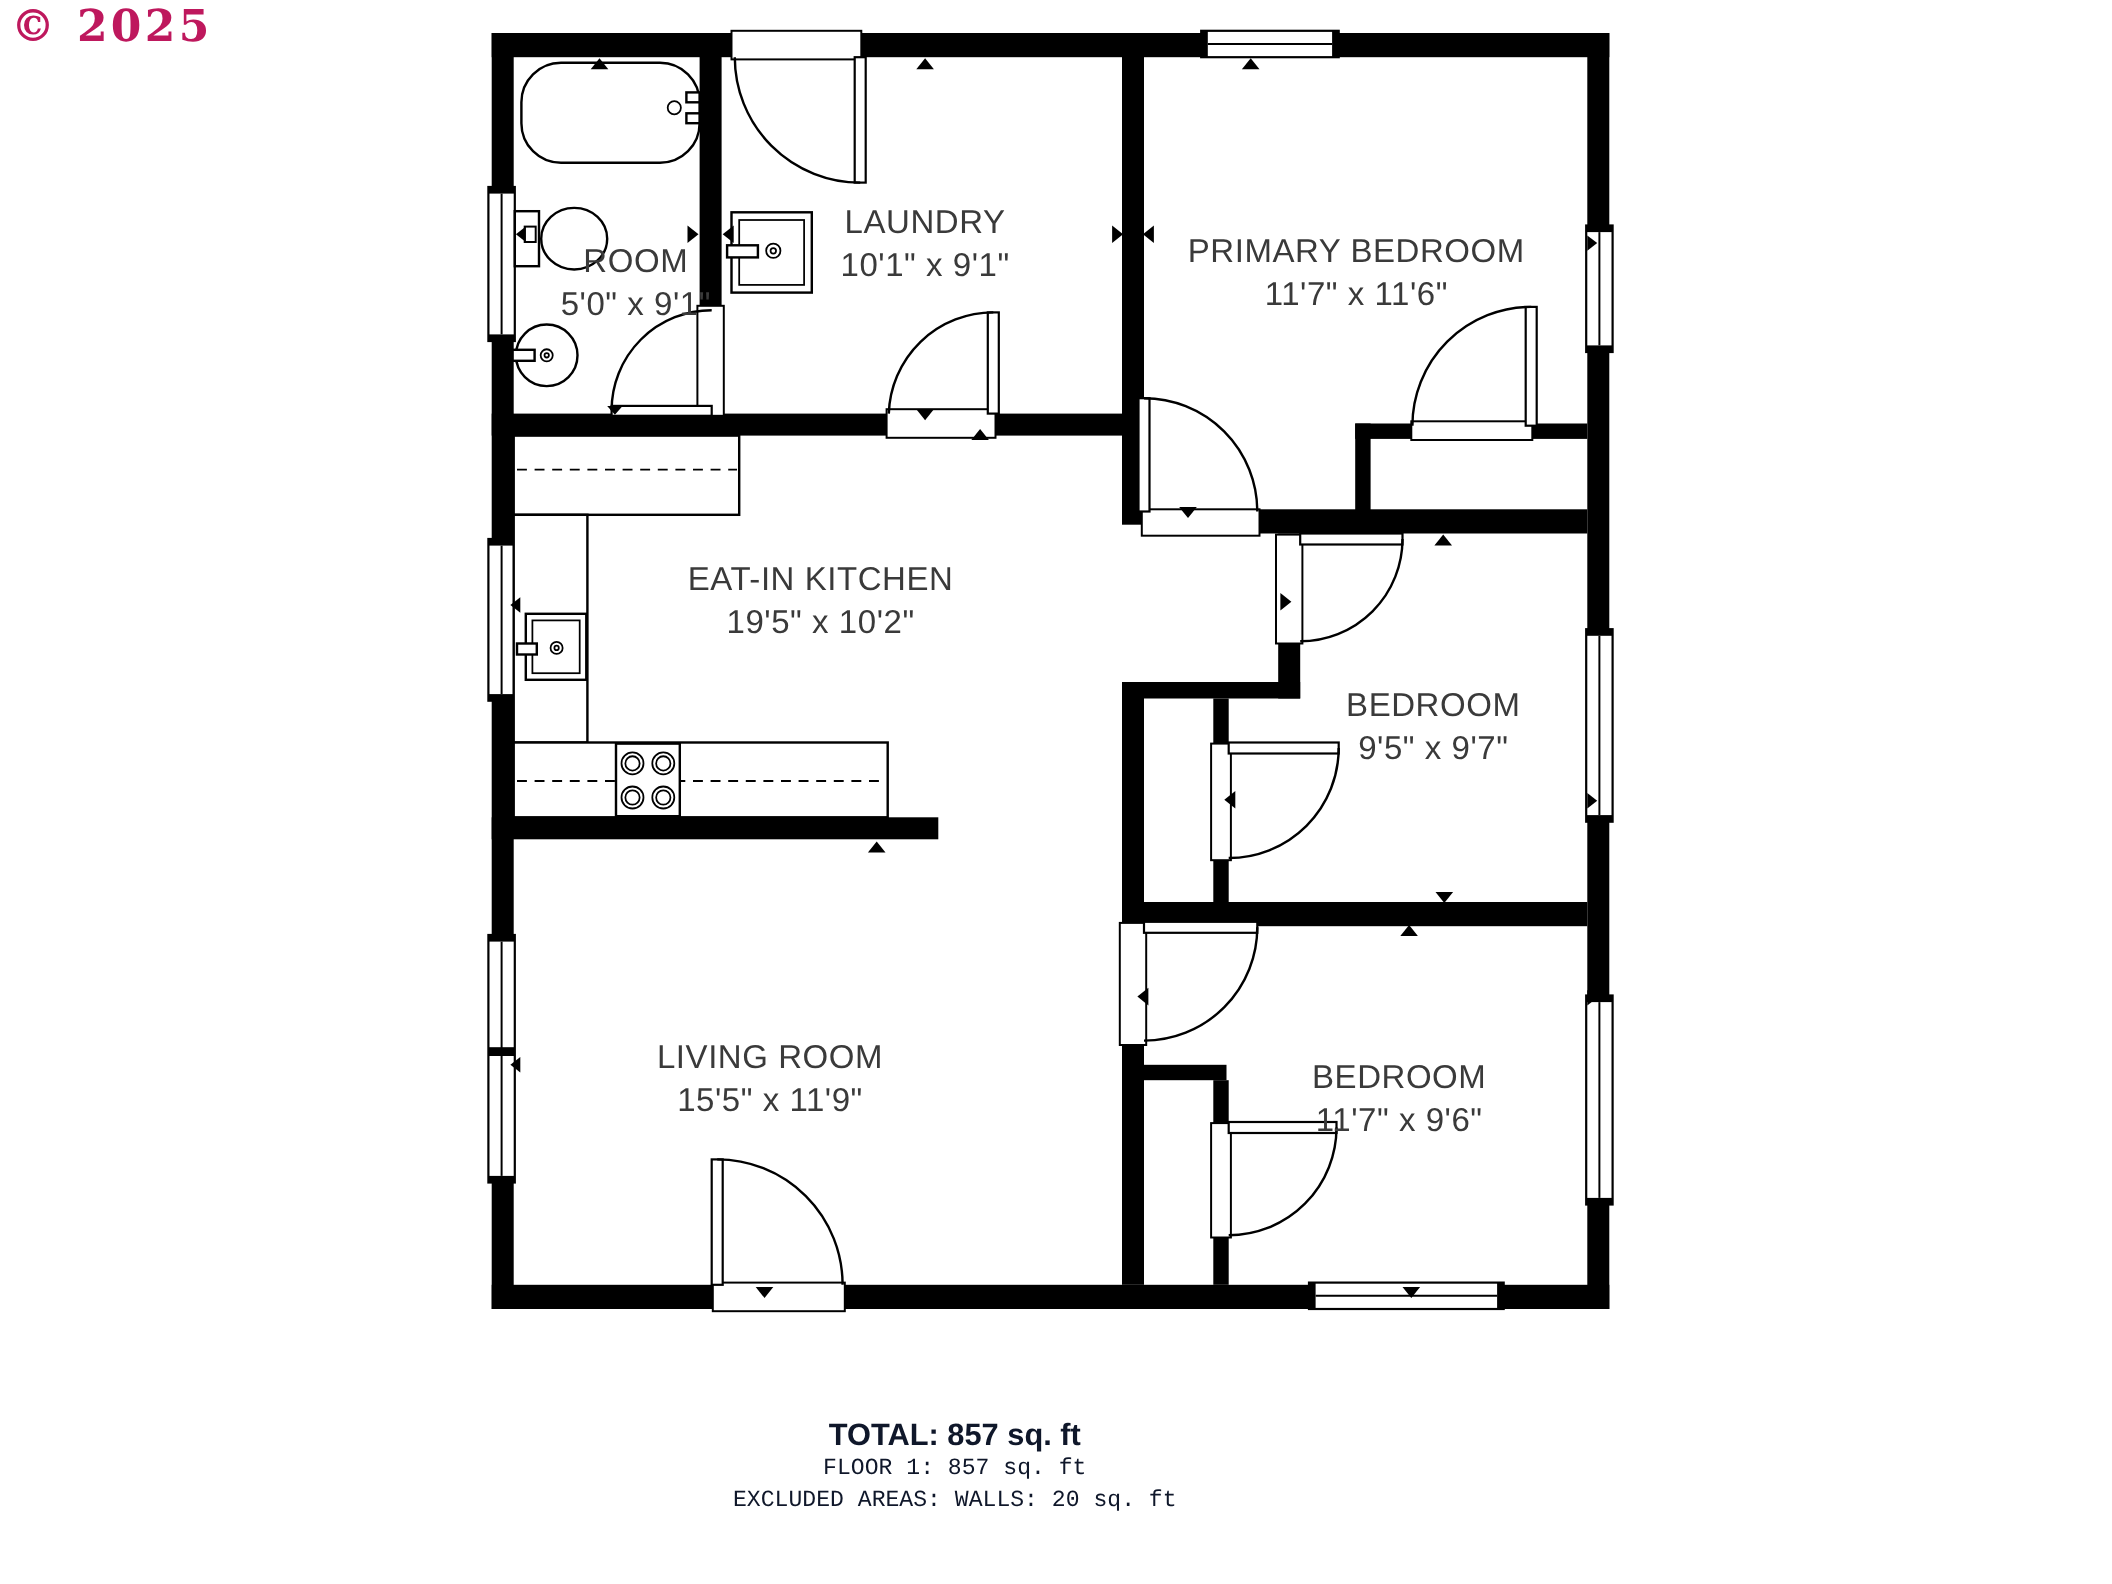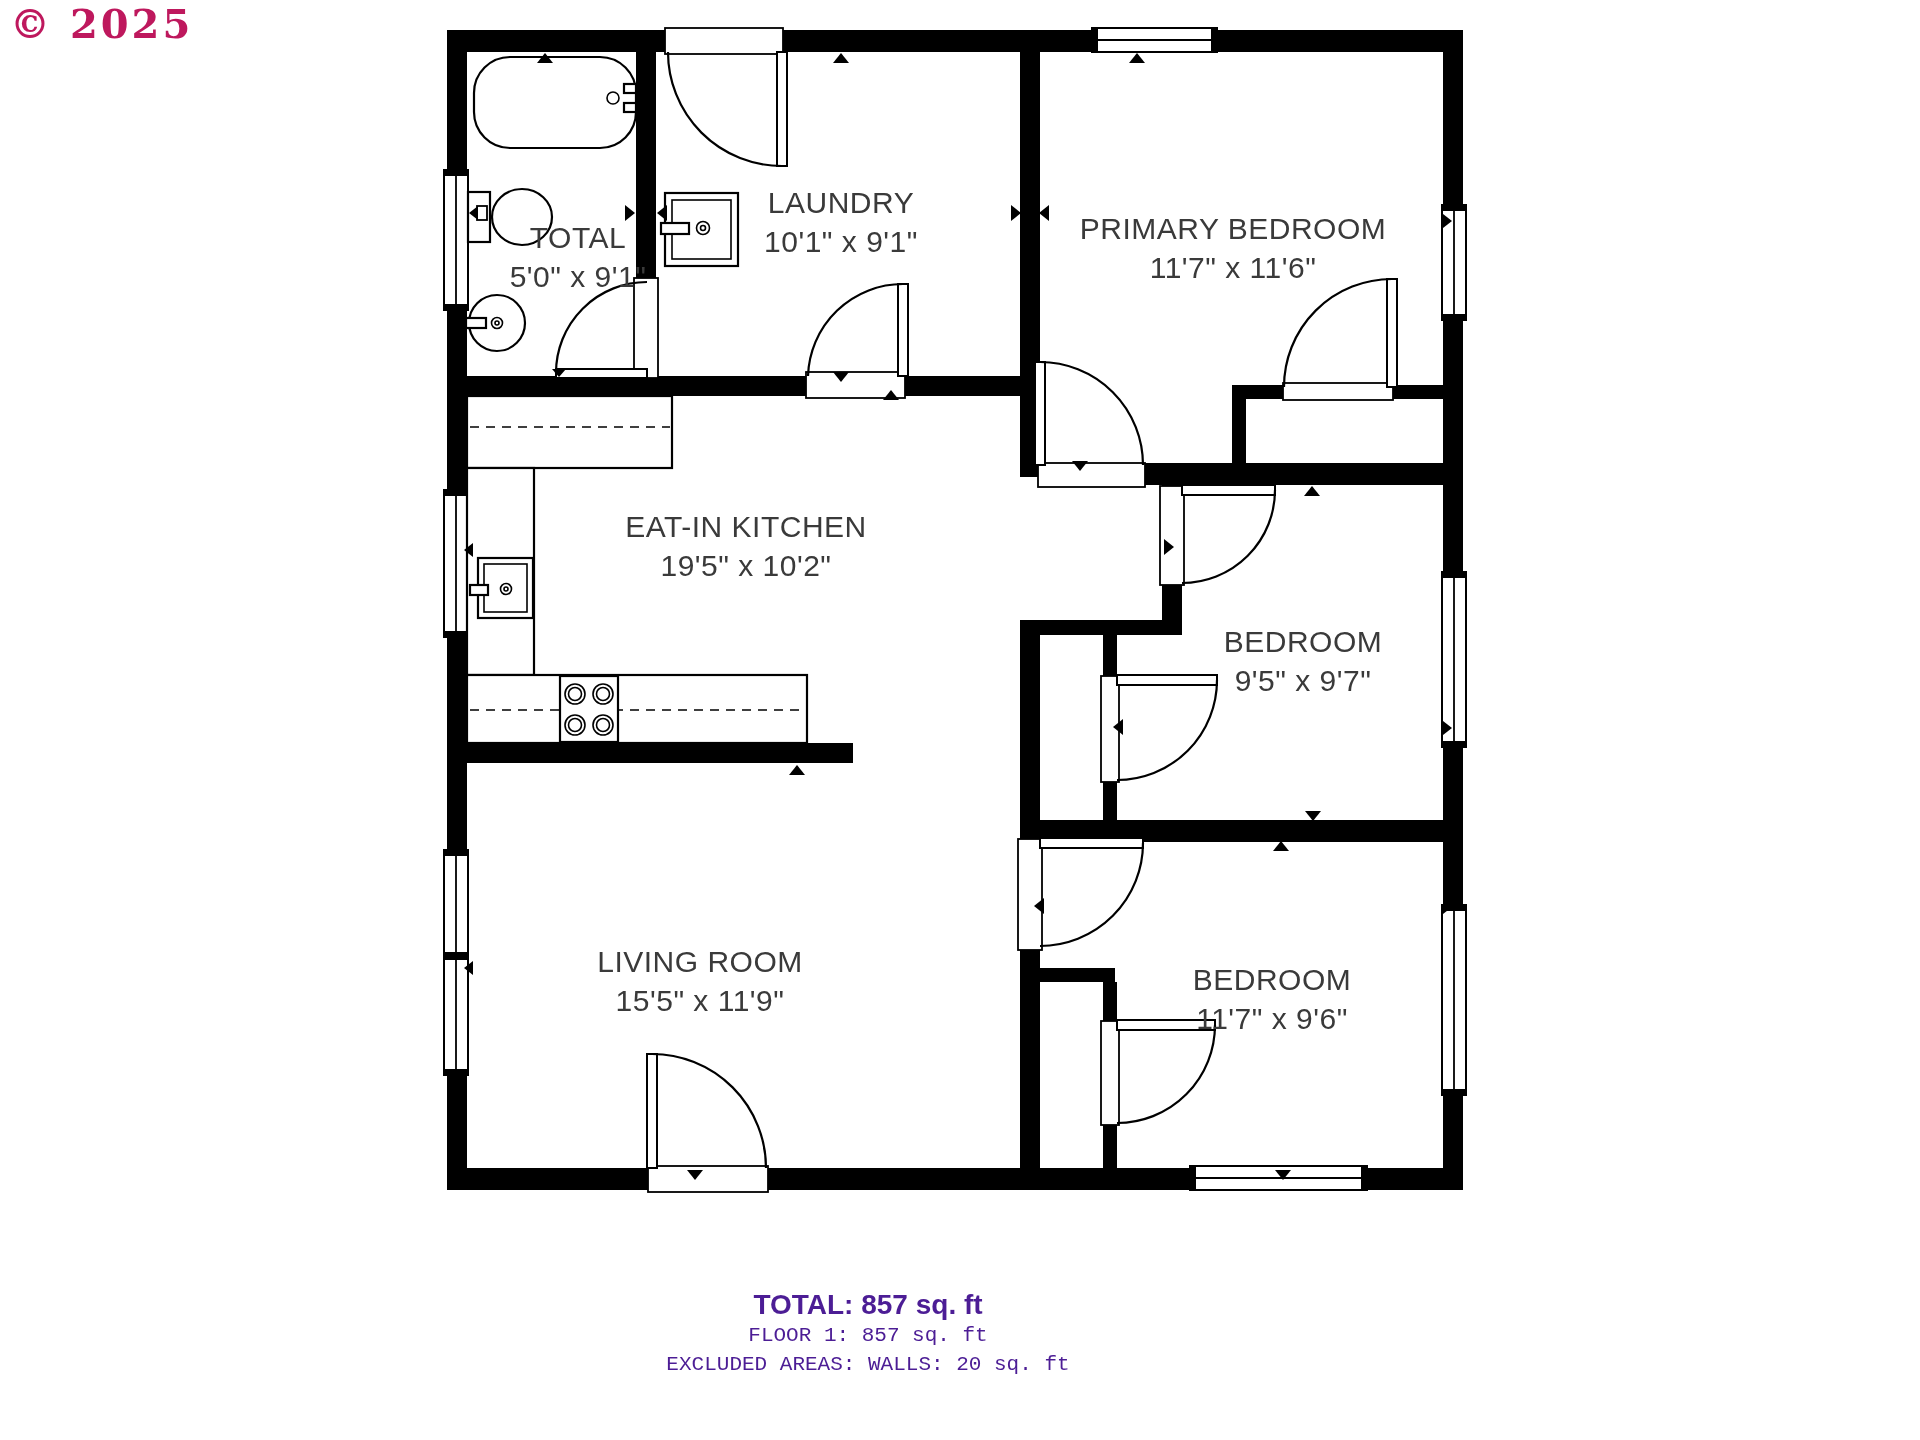--- a/index.html
+++ b/index.html
@@ -214,7 +214,7 @@
   </svg>
 
   <div class="room-label" style="left:578px;top:257px">
-    <div>TOTAL</div>
+    <div>ROOM</div>
     <div>5'0" x 9'1"</div>
   </div>
   <div class="room-label" style="left:841px;top:222px">

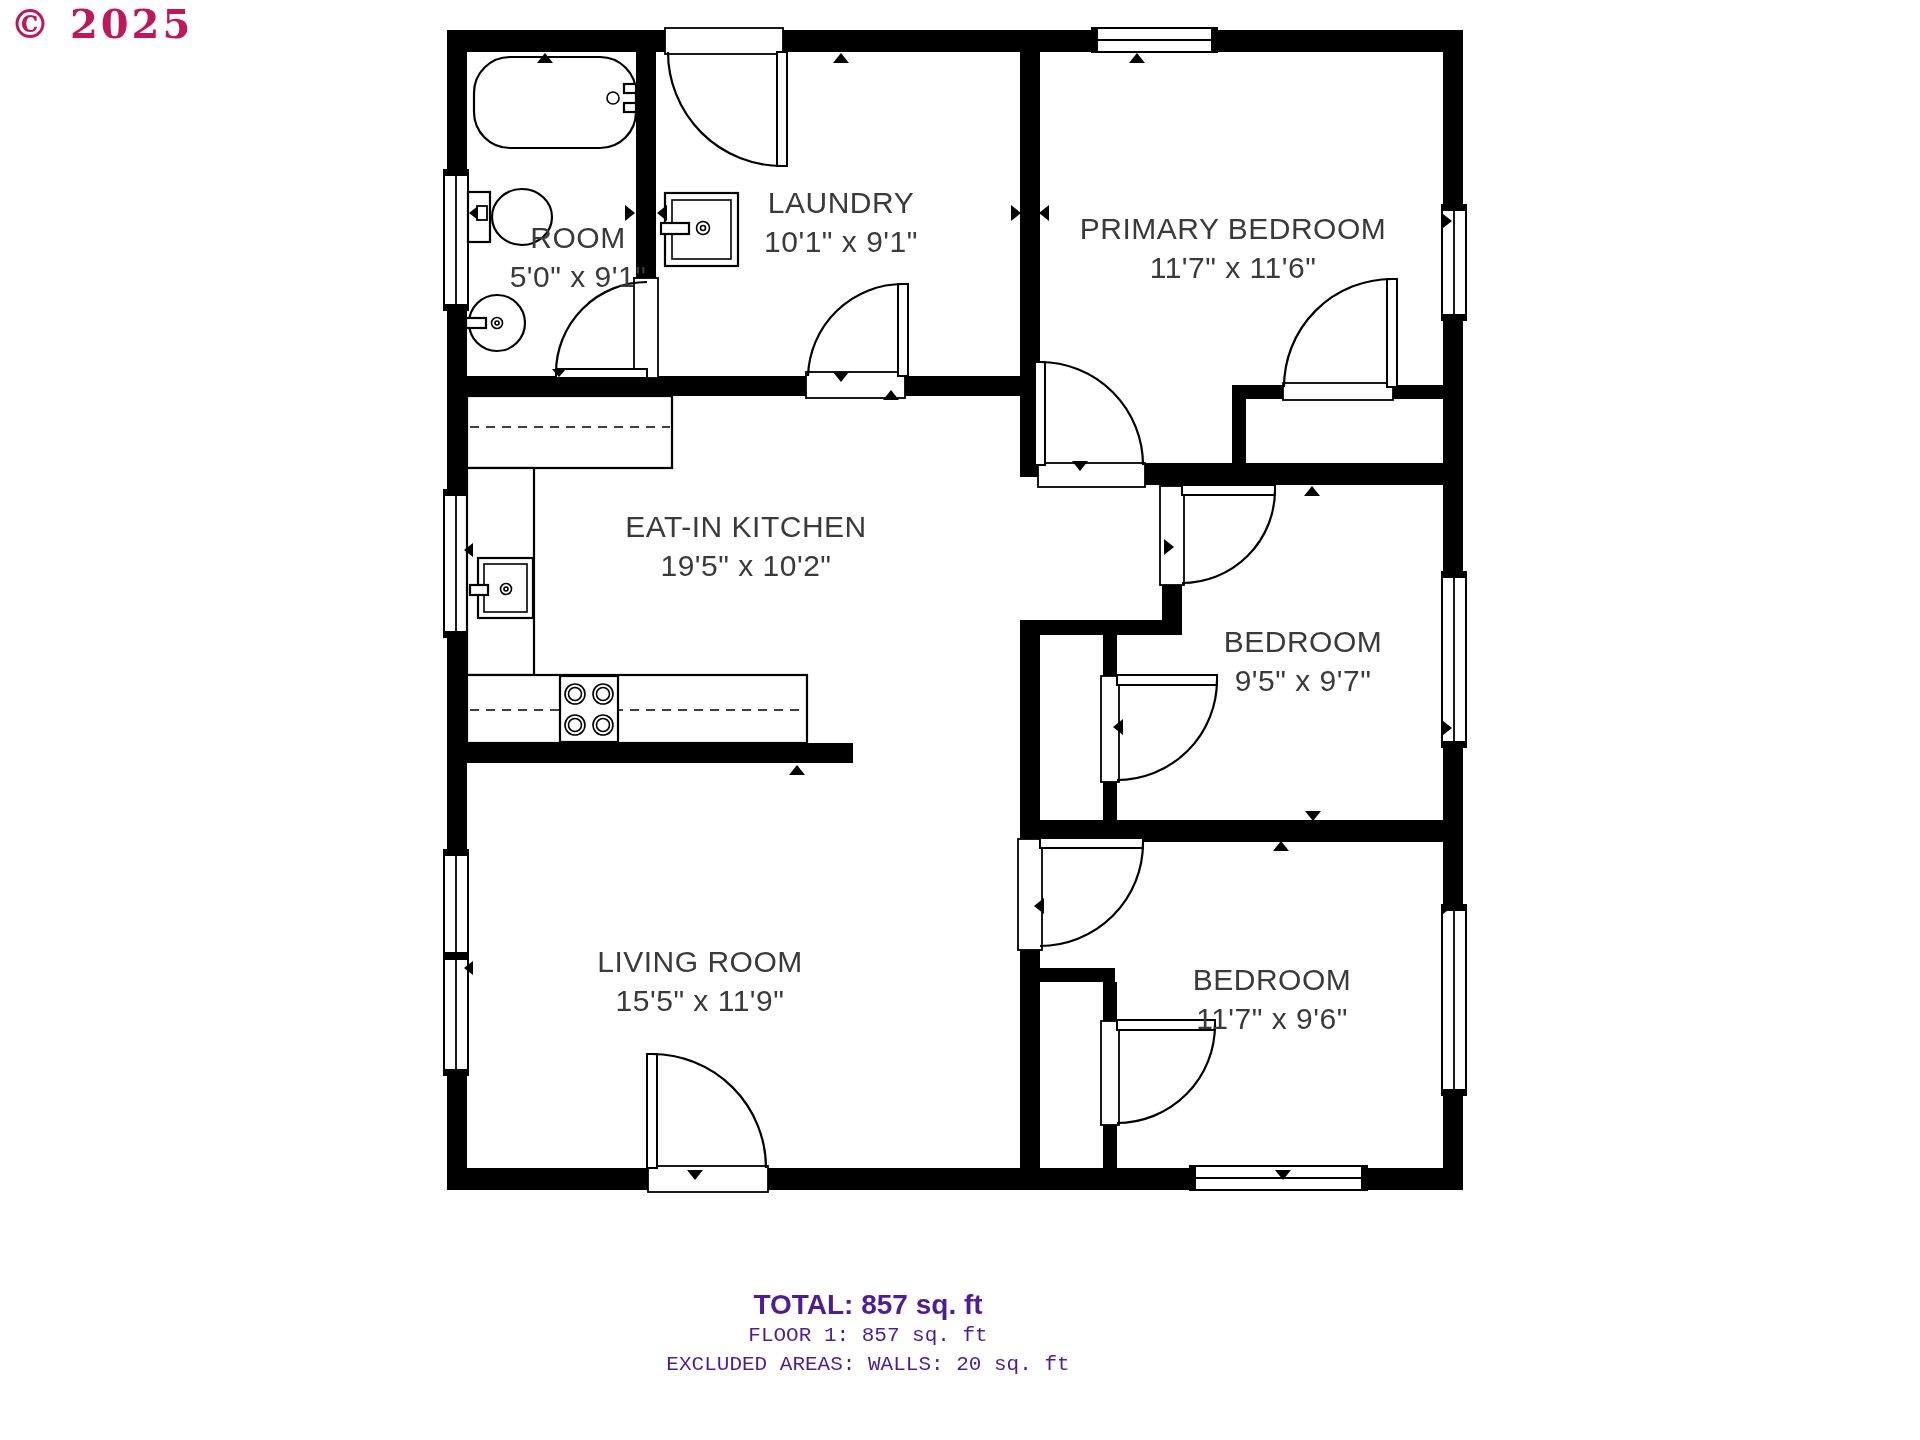--- a/index.html
+++ b/index.html
@@ -22,7 +22,7 @@
   .room-label{position:absolute;transform:translate(-50%,-50%);text-align:center;
         color:#3a3a3a;font-size:30px;line-height:39px;letter-spacing:.5px;white-space:nowrap;}
   .summary{position:absolute;left:868px;top:1289px;transform:translateX(-50%);
-        text-align:center;color:#4c1d95;white-space:nowrap;}
+        text-align:center;color:#0f172a;white-space:nowrap;}
   .summary .total{font-size:28px;font-weight:bold;line-height:32px;}
   .summary .line{font-size:21px;line-height:29px;font-family:Liberation Mono, monospace;}
   .summary .disclaimer{font-size:16px;font-weight:600;margin-top:16px;letter-spacing:.2px;}

